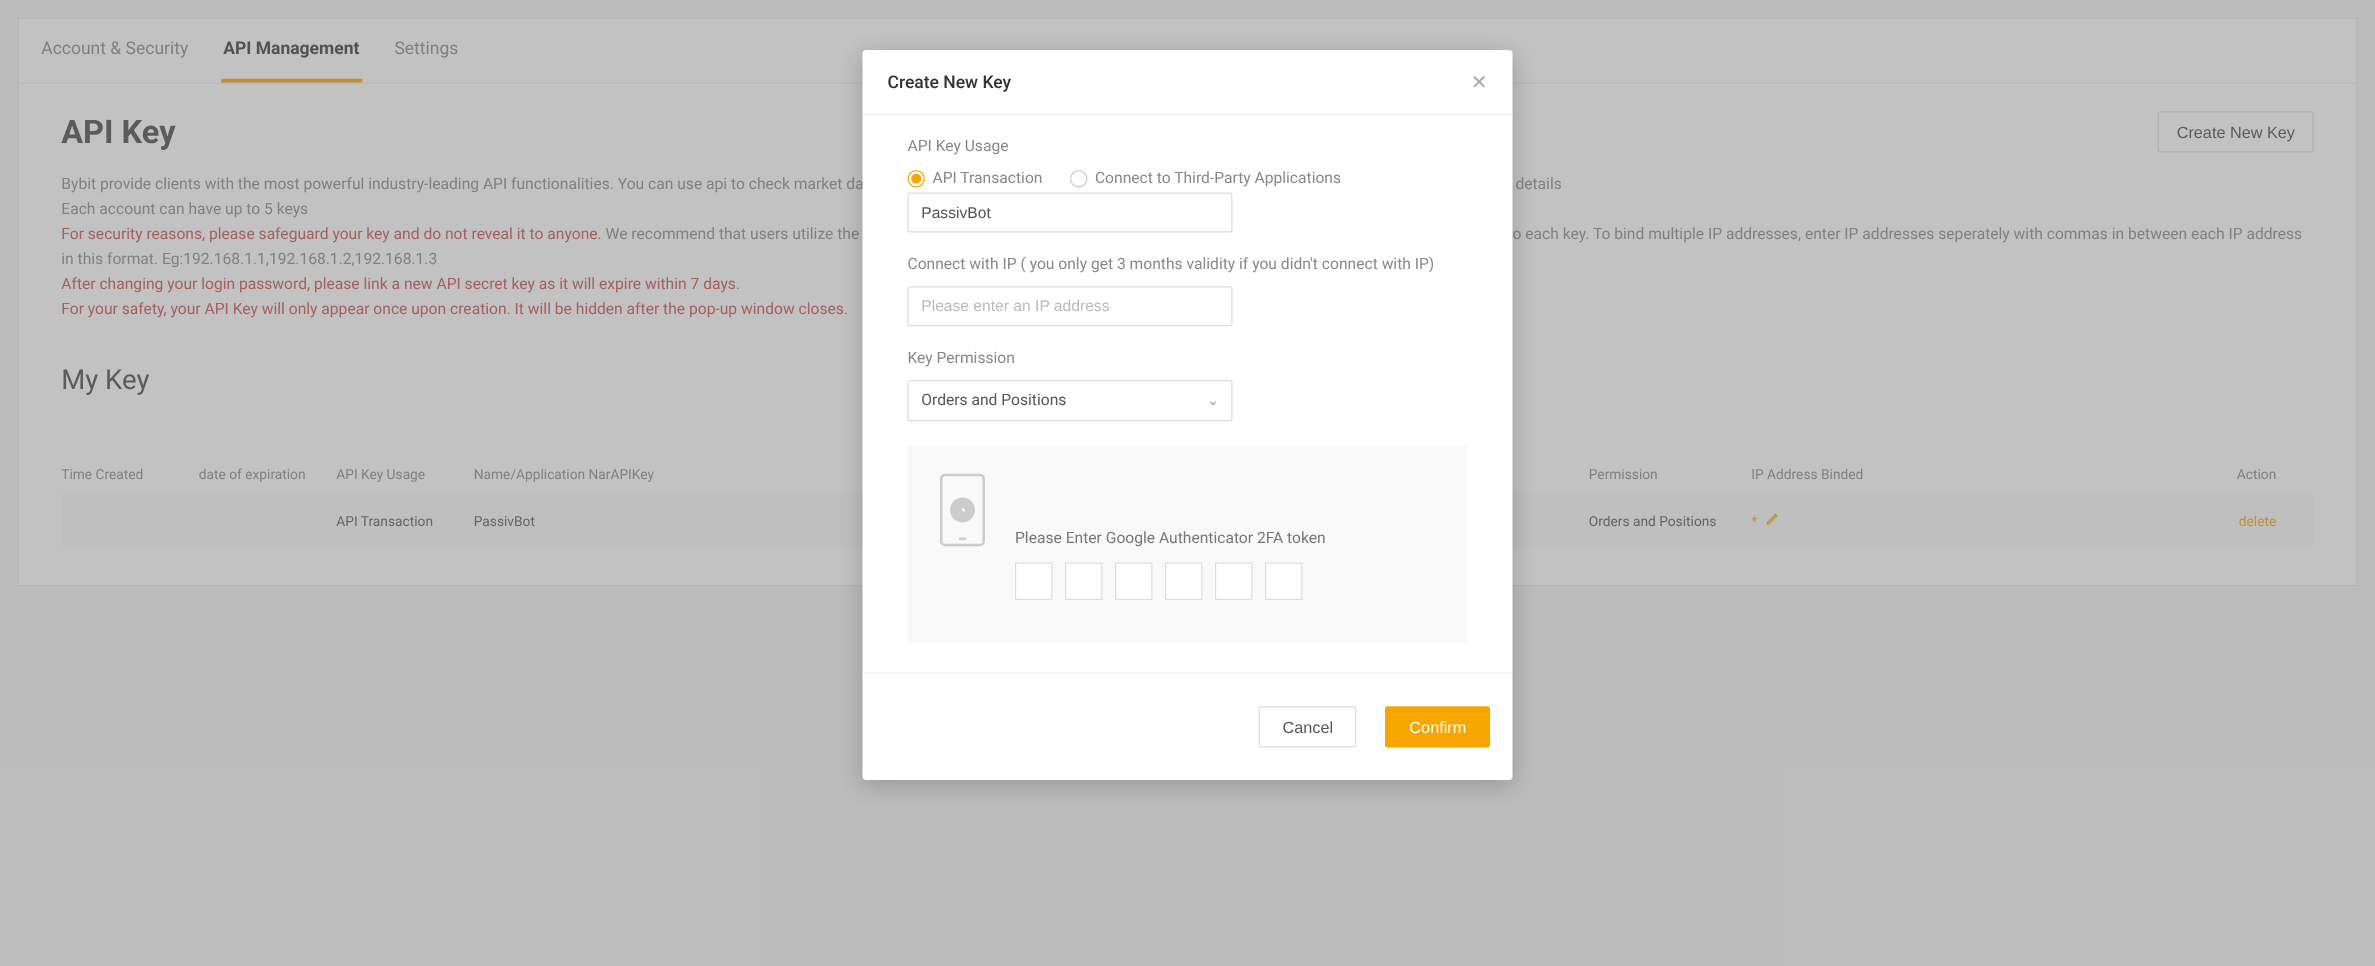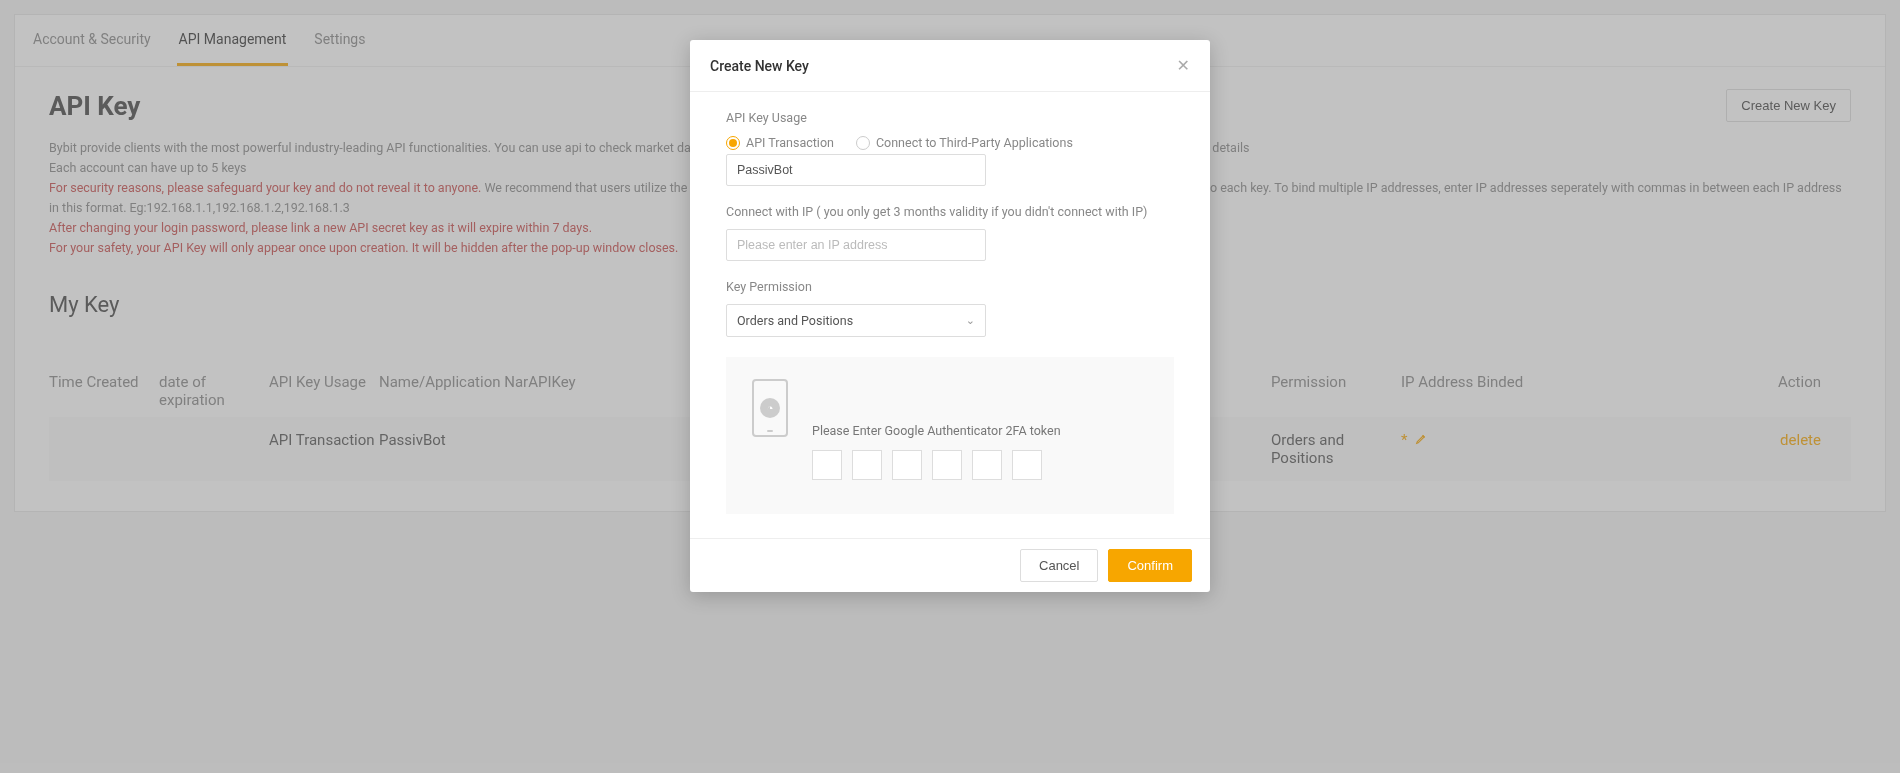--- a/index.html
+++ b/index.html
@@ -36,7 +36,7 @@
   .tab.active {
     color: #333;
     border-bottom: 3px solid #f7a600;
-    font-weight: 400;
+    font-weight: 700;
   }
   .section {
     padding: 22px 34px 30px 34px;

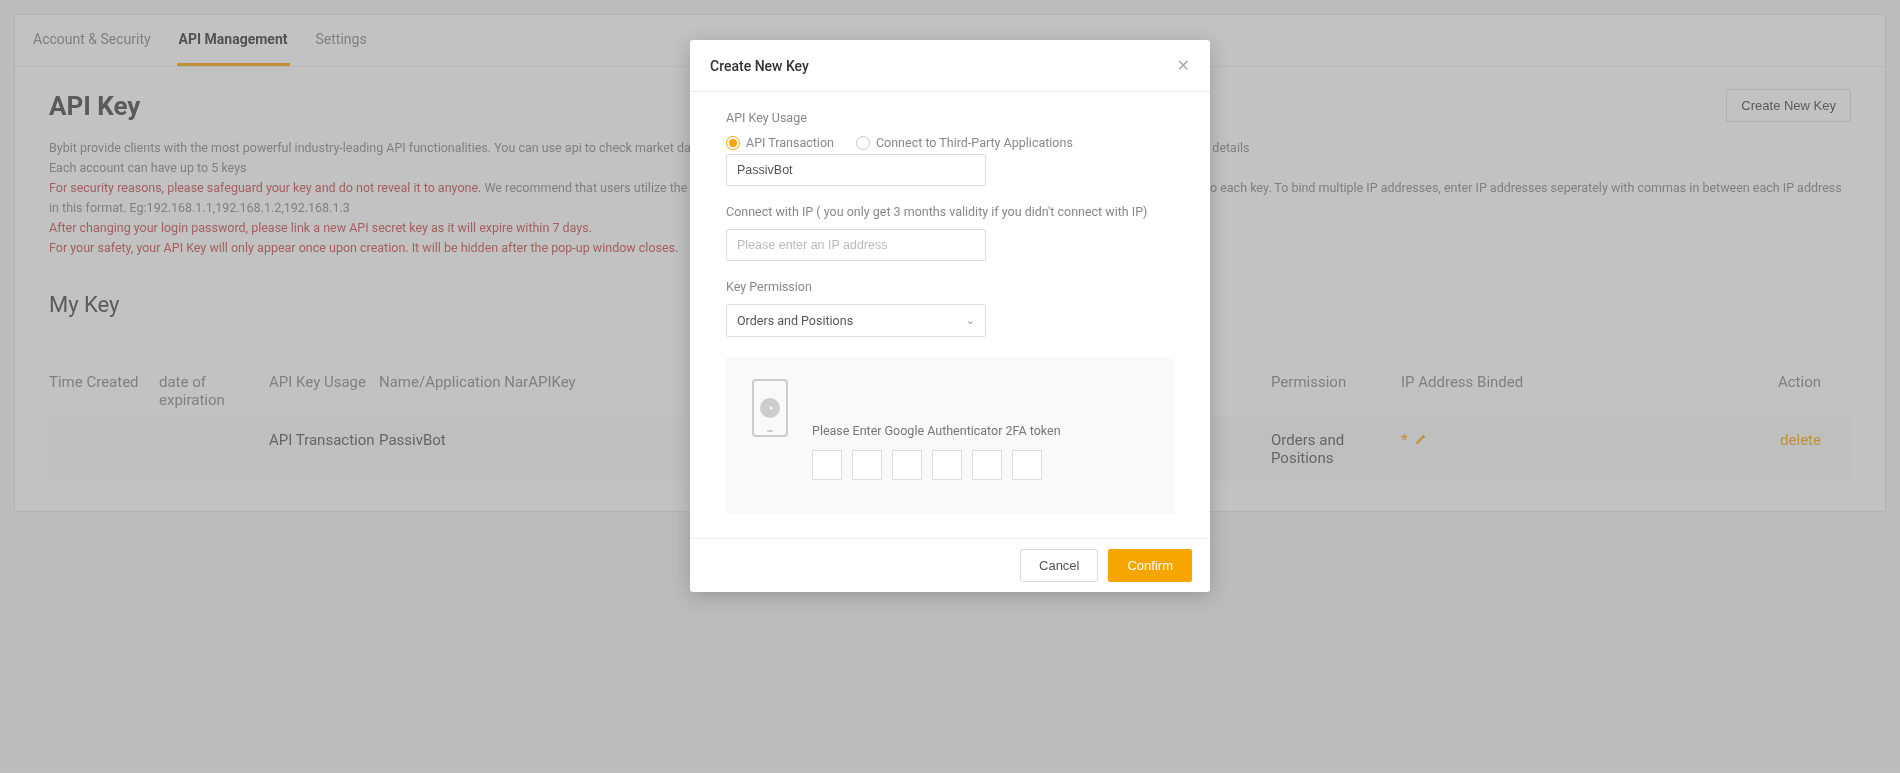--- a/index.html
+++ b/index.html
@@ -84,8 +84,8 @@
   }
   .table-head, .table-row {
     display: flex;
-    align-items: flex-start;
-    font-size: 15px;
+    align-items: flex-end;
+    font-size: 11px;
   }
   .table-head {
     color: #888;

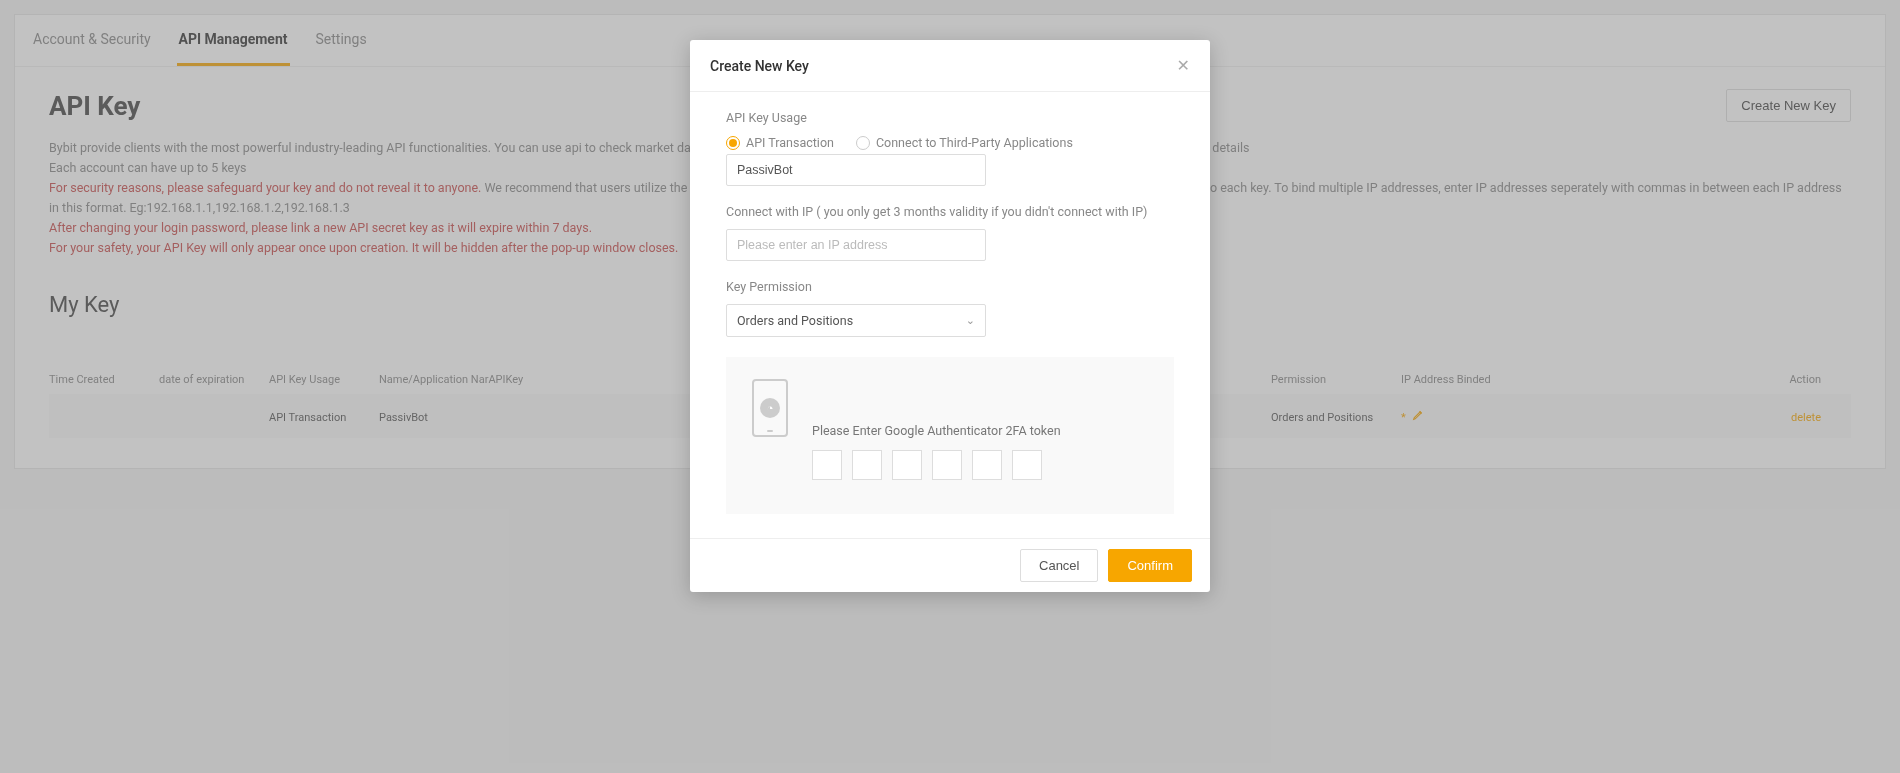--- a/index.html
+++ b/index.html
@@ -254,10 +254,10 @@
   }
   .modal-footer {
     border-top:1px solid #eee;
-    padding:10px 18px;
+    padding:26px 18px;
     display:flex;
     justify-content:flex-end;
-    gap:10px;
+    gap:23px;
   }
   .btn {
     padding:8px 18px;

